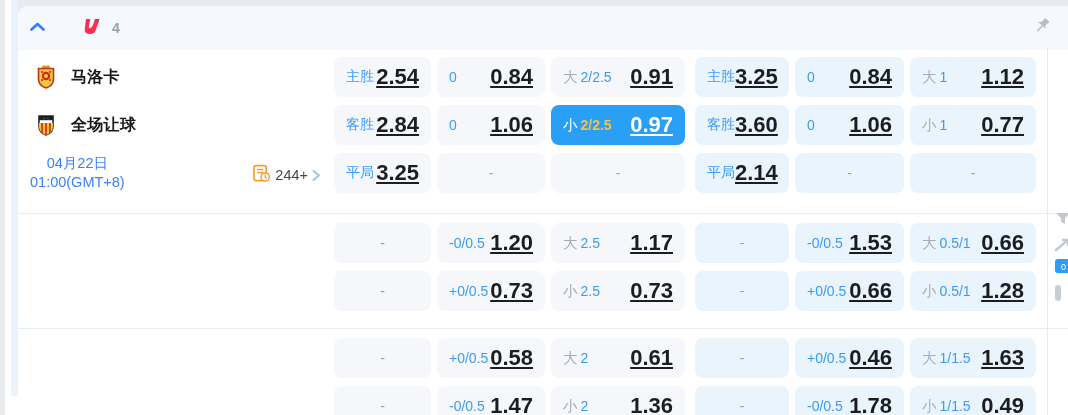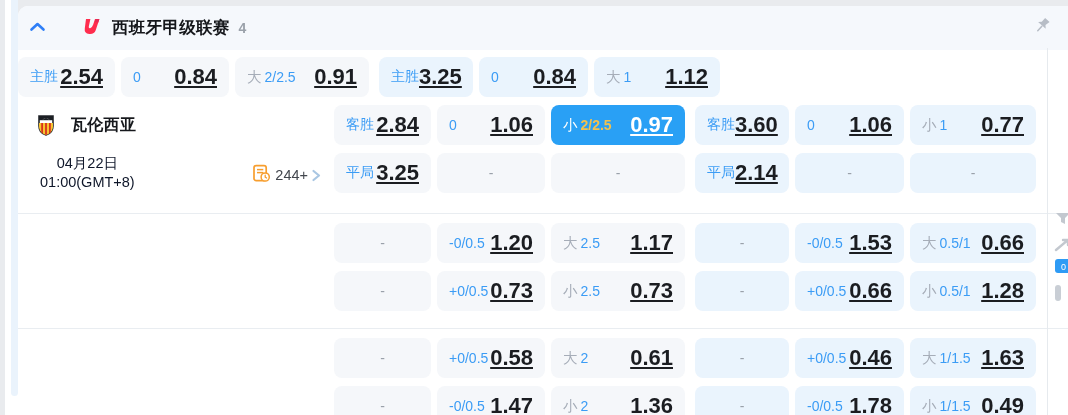--- a/index.html
+++ b/index.html
@@ -92,7 +92,6 @@
             <path d="M16.8 3 L20.4 3 L19.3 6.4 L15.8 6.1 Z" fill="#e62a54"></path>
           </svg></span>
     </div>
-    <div class="league-name">西班牙甲级联赛</div>
     <div class="match-count">4</div>
     <div class="pin">
       <span><svg width="20" height="20" viewBox="0 0 20 20">

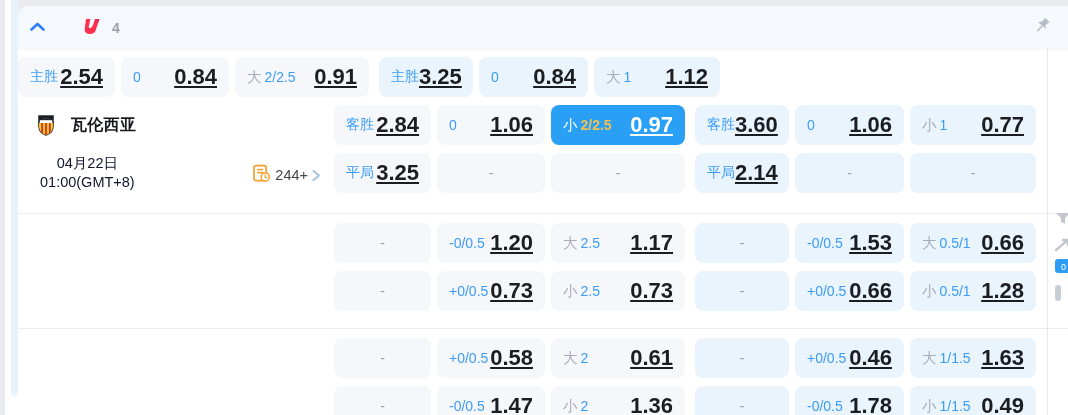--- a/index.html
+++ b/index.html
@@ -106,6 +106,21 @@
   <div class="groups">
       <div class="group">
         <div class="row">
+          <div class="info team-info">
+            <span class="crest">
+              <svg width="20" height="24" viewBox="0 0 20 24">
+                <rect x="6" y="0.5" width="8" height="3" rx="1" fill="#e0a10e"></rect>
+                <path d="M2.5 3.5 h15 v10.5 c0 4.8-3.6 7.8-7.5 8.9 C6.1 21.8 2.5 18.8 2.5 14 Z" fill="#f3c93c" stroke="#c2321e" stroke-width="1.6"></path>
+                <circle cx="10" cy="11" r="4.2" fill="#cf2a1b"></circle>
+                <circle cx="10" cy="11" r="2" fill="#f3c93c"></circle>
+                <circle cx="6" cy="7" r="1" fill="#cf2a1b"></circle>
+                <circle cx="14" cy="7" r="1" fill="#cf2a1b"></circle>
+                <circle cx="6" cy="15" r="1" fill="#cf2a1b"></circle>
+                <circle cx="14" cy="15" r="1" fill="#cf2a1b"></circle>
+              </svg>
+            </span>
+            <span class="team-name">马洛卡</span>
+          </div>
           <div class="cells">
             <div class="cell w1 full">
               <span class="lbl">主胜</span>

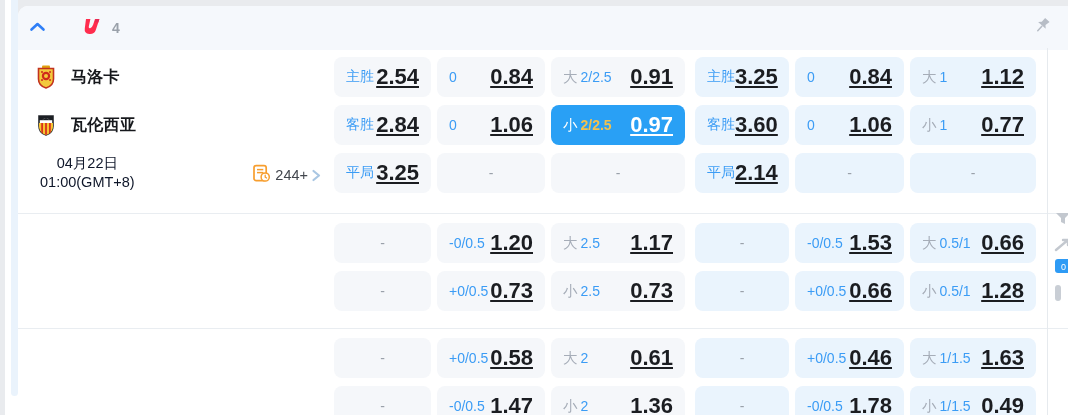--- a/index.html
+++ b/index.html
@@ -170,7 +170,7 @@
                 </g>
               </svg>
             </span>
-            <span class="team-name">瓦伦西亚</span>
+            <span class="team-name">全场让球</span>
           </div>
           <div class="cells">
             <div class="cell w1 full">

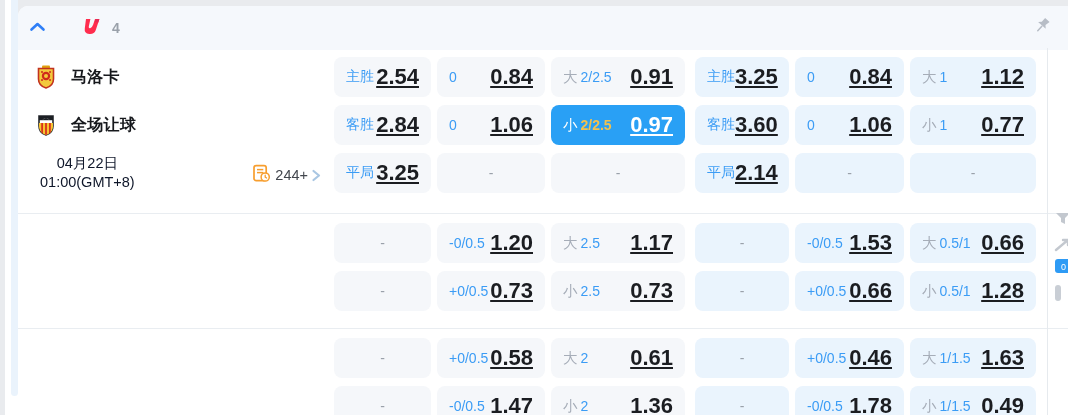--- a/index.html
+++ b/index.html
@@ -45,7 +45,7 @@
   .team-name{font-size:16px;font-weight:700;color:#16181c;letter-spacing:.3px;}
 
   .meta-info{padding-left:0;}
-  .date-block{margin-left:22px;text-align:center;font-size:14.5px;color:#0f172a;line-height:19px;}
+  .date-block{margin-left:12px;text-align:center;font-size:14.5px;color:#3b82f6;line-height:19px;}
   .markets-link{margin-left:auto;margin-right:10px;display:flex;align-items:flex-end;cursor:pointer;}
   .markets-icon{width:19px;height:19px;margin-right:4px;display:flex;align-items:center;}
   .markets-label{font-size:14.5px;color:#42464d;}

